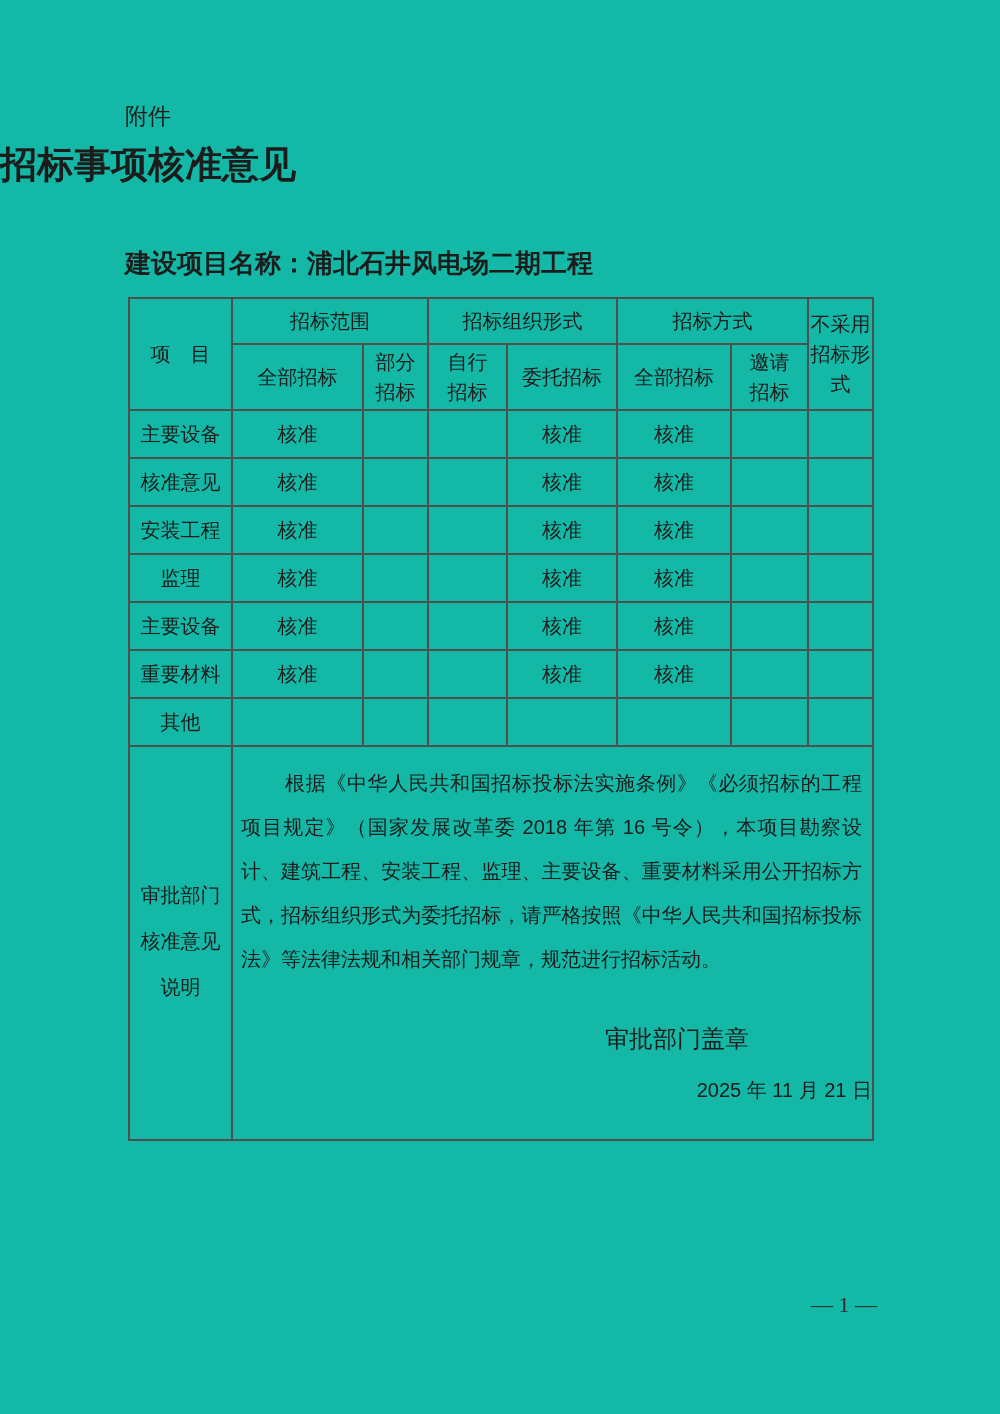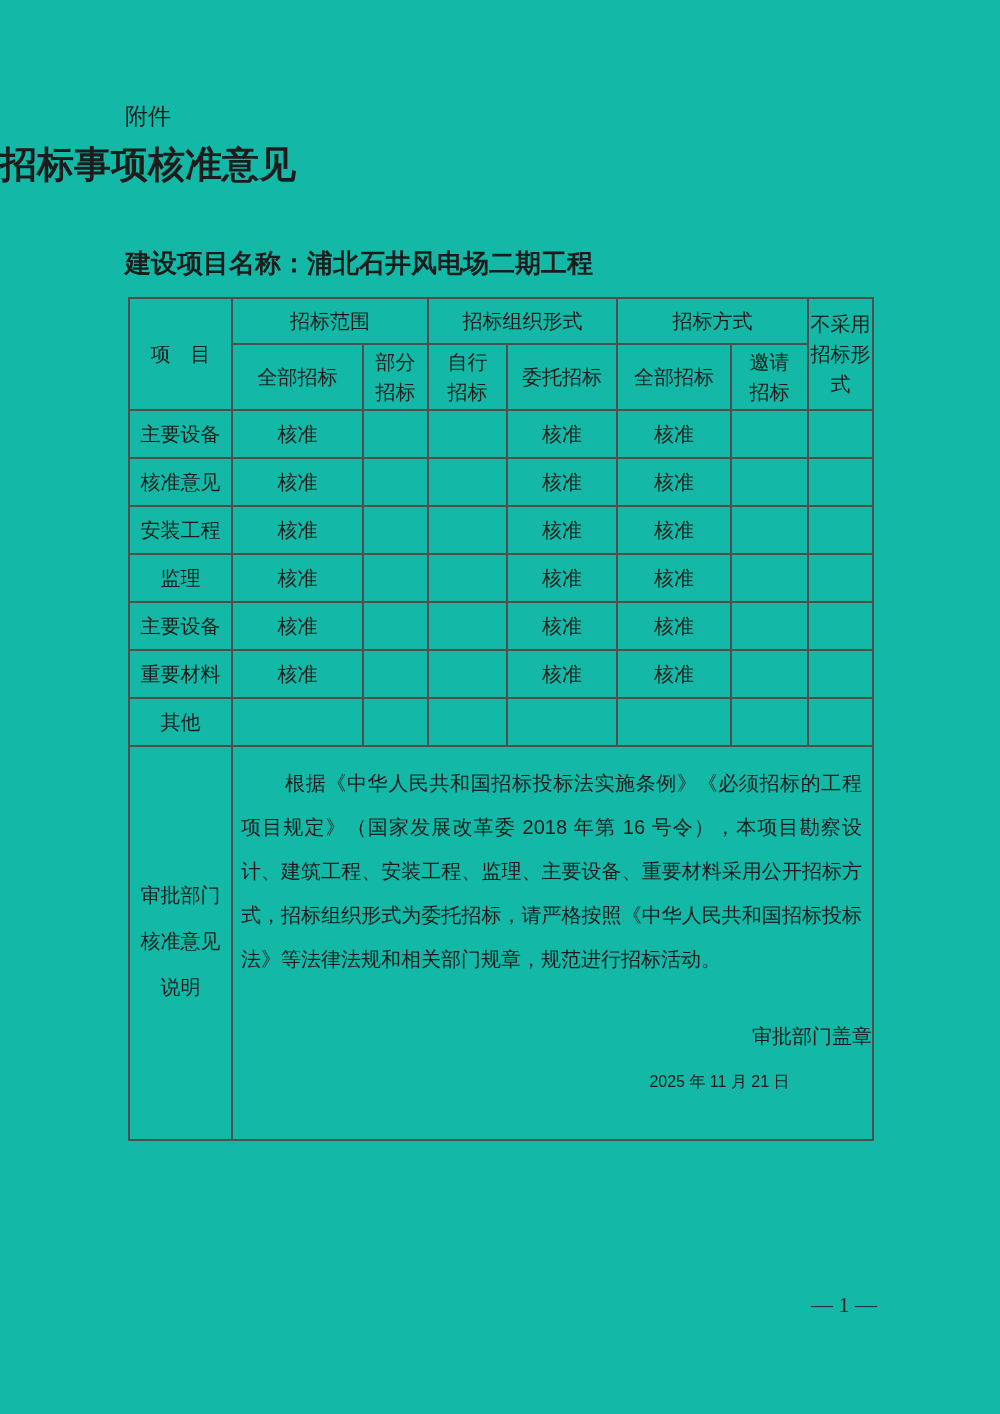--- a/index.html
+++ b/index.html
@@ -75,10 +75,10 @@
     margin: 14px 10px 0 8px;
   }
   .seal-line {
-    font-size: 20px;
+    font-size: 24px;
     margin-top: 42px;
     padding-left: 372px;
-    text-align: right;
+    text-align: left;
   }
   .date-line {
     font-size: 16px;

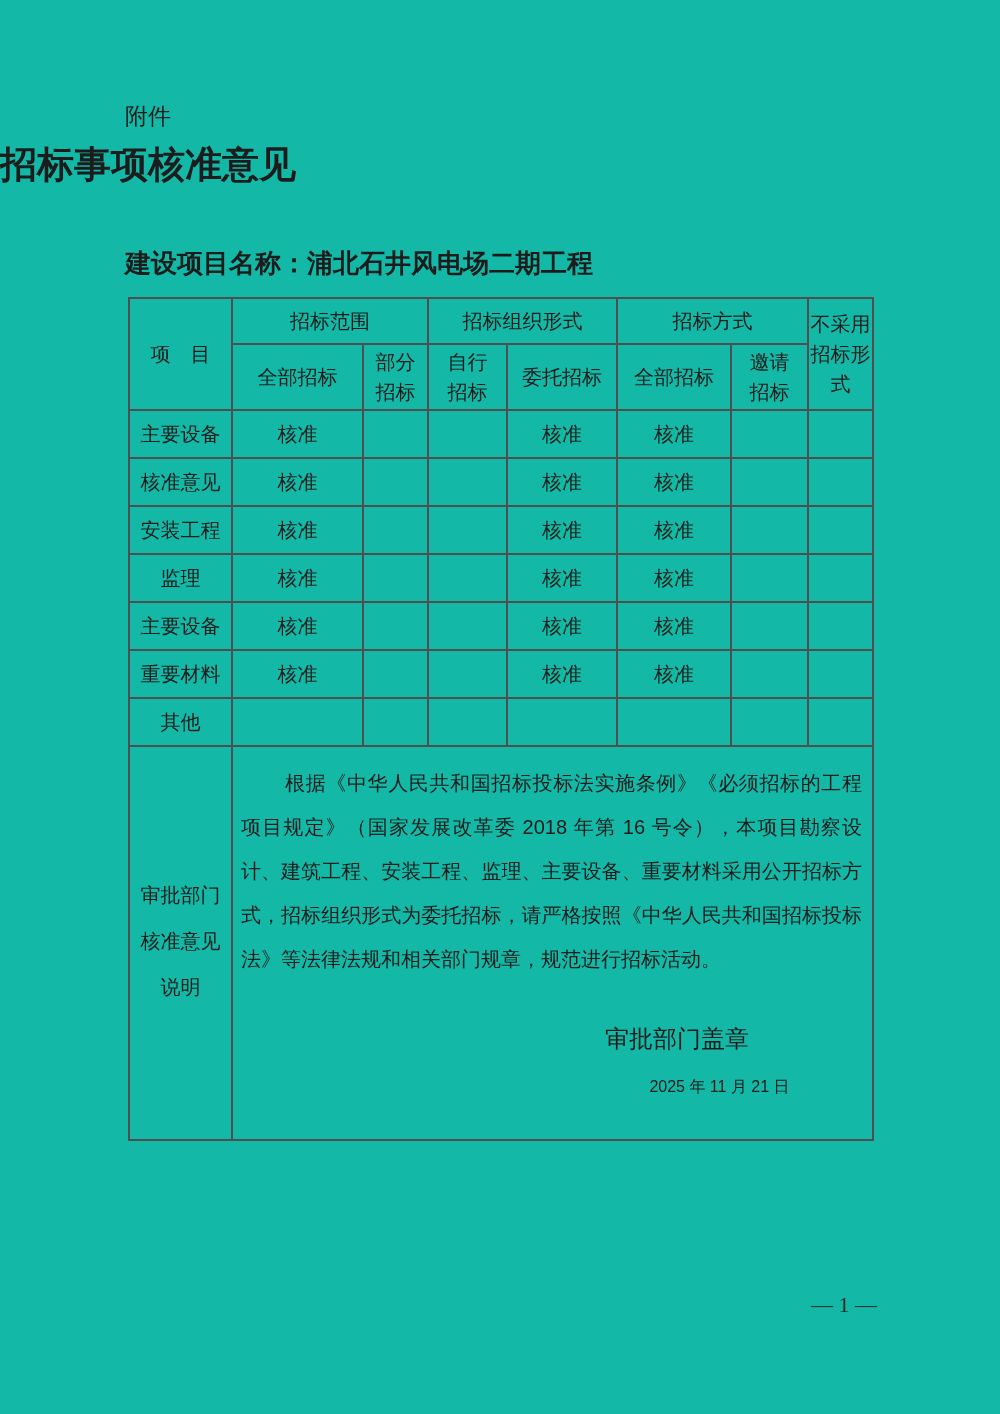--- a/index.html
+++ b/index.html
@@ -81,10 +81,10 @@
     text-align: left;
   }
   .date-line {
-    font-size: 16px;
+    font-size: 20px;
     margin-top: 22px;
     padding-left: 334px;
-    text-align: center;
+    text-align: right;
   }
   .footer {
     position: absolute;

